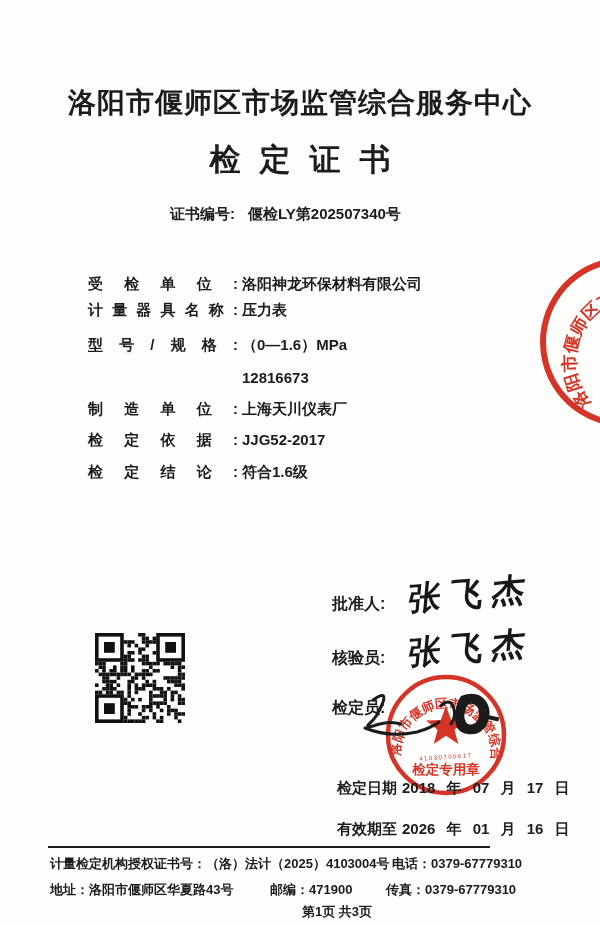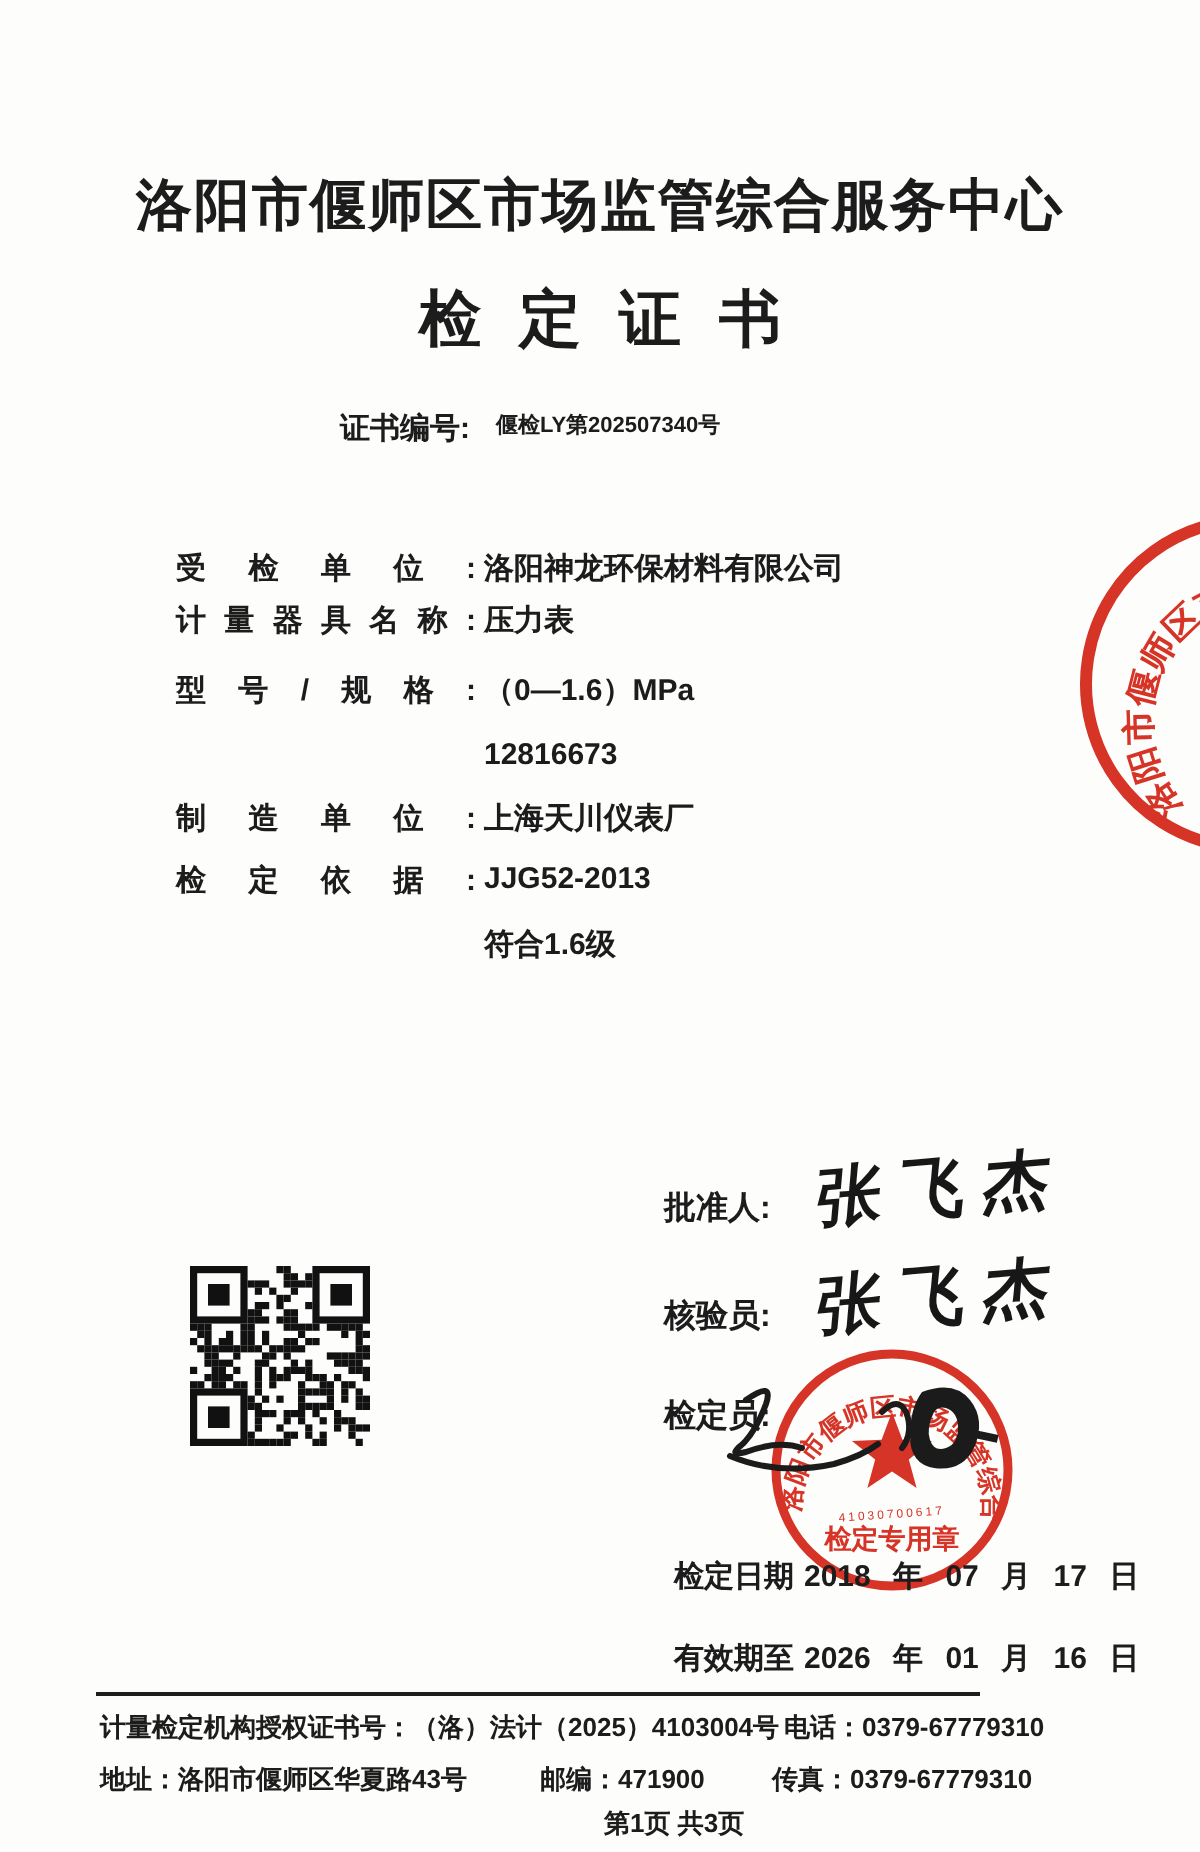--- a/index.html
+++ b/index.html
@@ -16,7 +16,7 @@
     font-size:31px;font-weight:bold;letter-spacing:19px;text-indent:19px;}
   
   .certno-label{top:205px;left:170px;font-size:15px;font-weight:600;text-align:right;}
-  .certno-value{top:205px;left:248px;font-size:11px;font-weight:600;}
+  .certno-value{top:205px;left:248px;font-size:15px;font-weight:600;}
   
   .f-row{left:0;width:600px;height:20px;}
   .f-label{position:absolute;left:88px;width:150px;font-size:15px;font-weight:600;

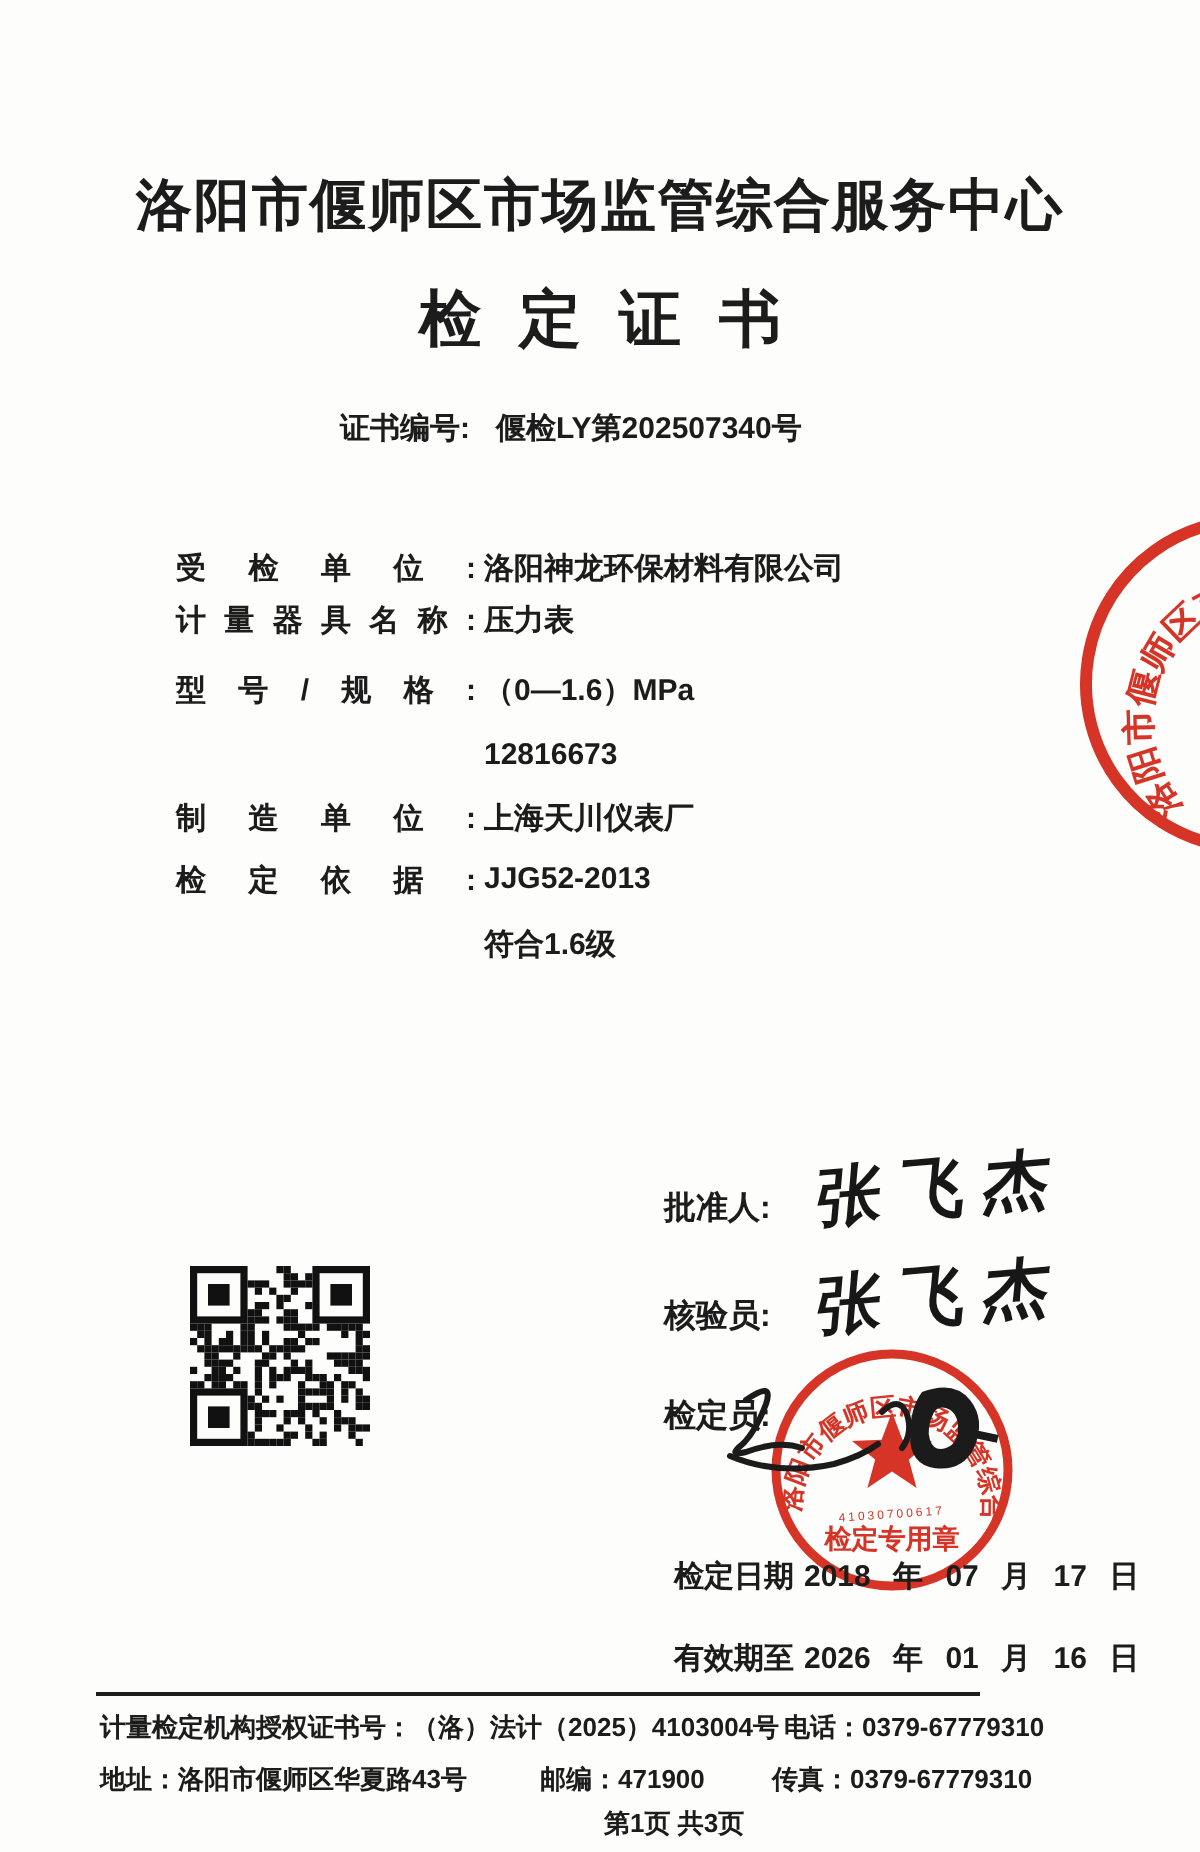--- a/index.html
+++ b/index.html
@@ -68,7 +68,7 @@
 </div>
 <div class="abs f-row" style="top:431px">
   <span class="f-label">检定依据:</span>
-  <span class="f-value">JJG52-2013</span>
+  <span class="f-value">JJG52-2017</span>
 </div>
 <div class="abs f-row" style="top:463px">
   <span class="f-value">符合1.6级</span>

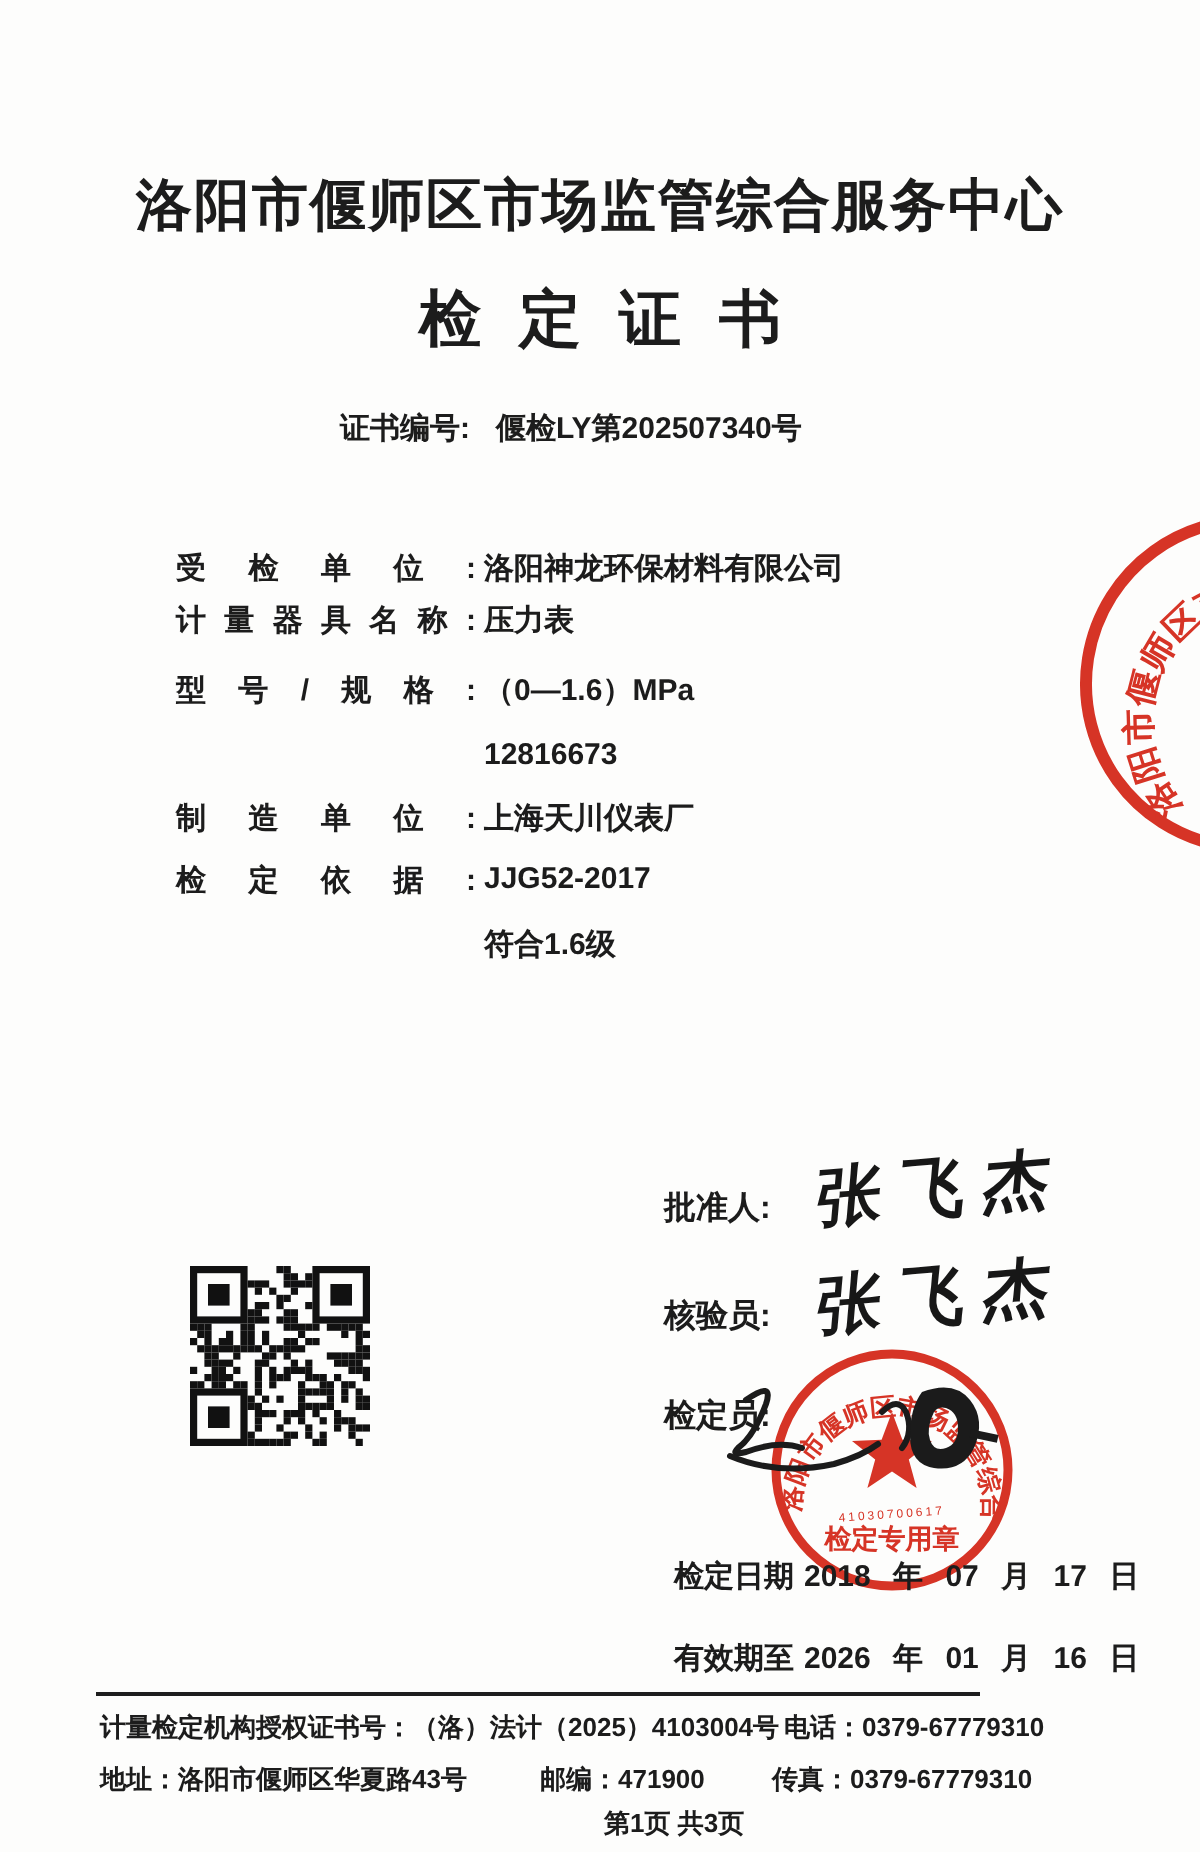--- a/index.html
+++ b/index.html
@@ -71,6 +71,7 @@
   <span class="f-value">JJG52-2017</span>
 </div>
 <div class="abs f-row" style="top:463px">
+  <span class="f-label">检定结论:</span>
   <span class="f-value">符合1.6级</span>
 </div>
 

